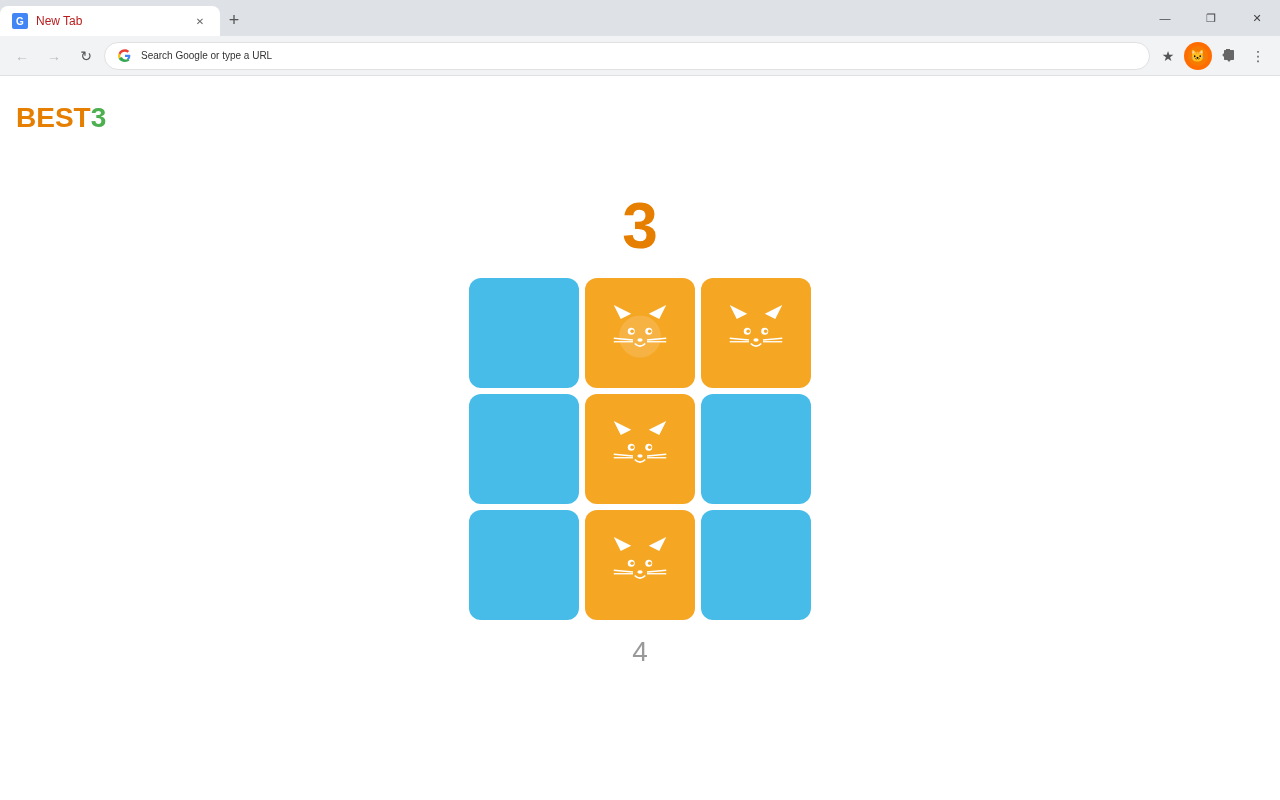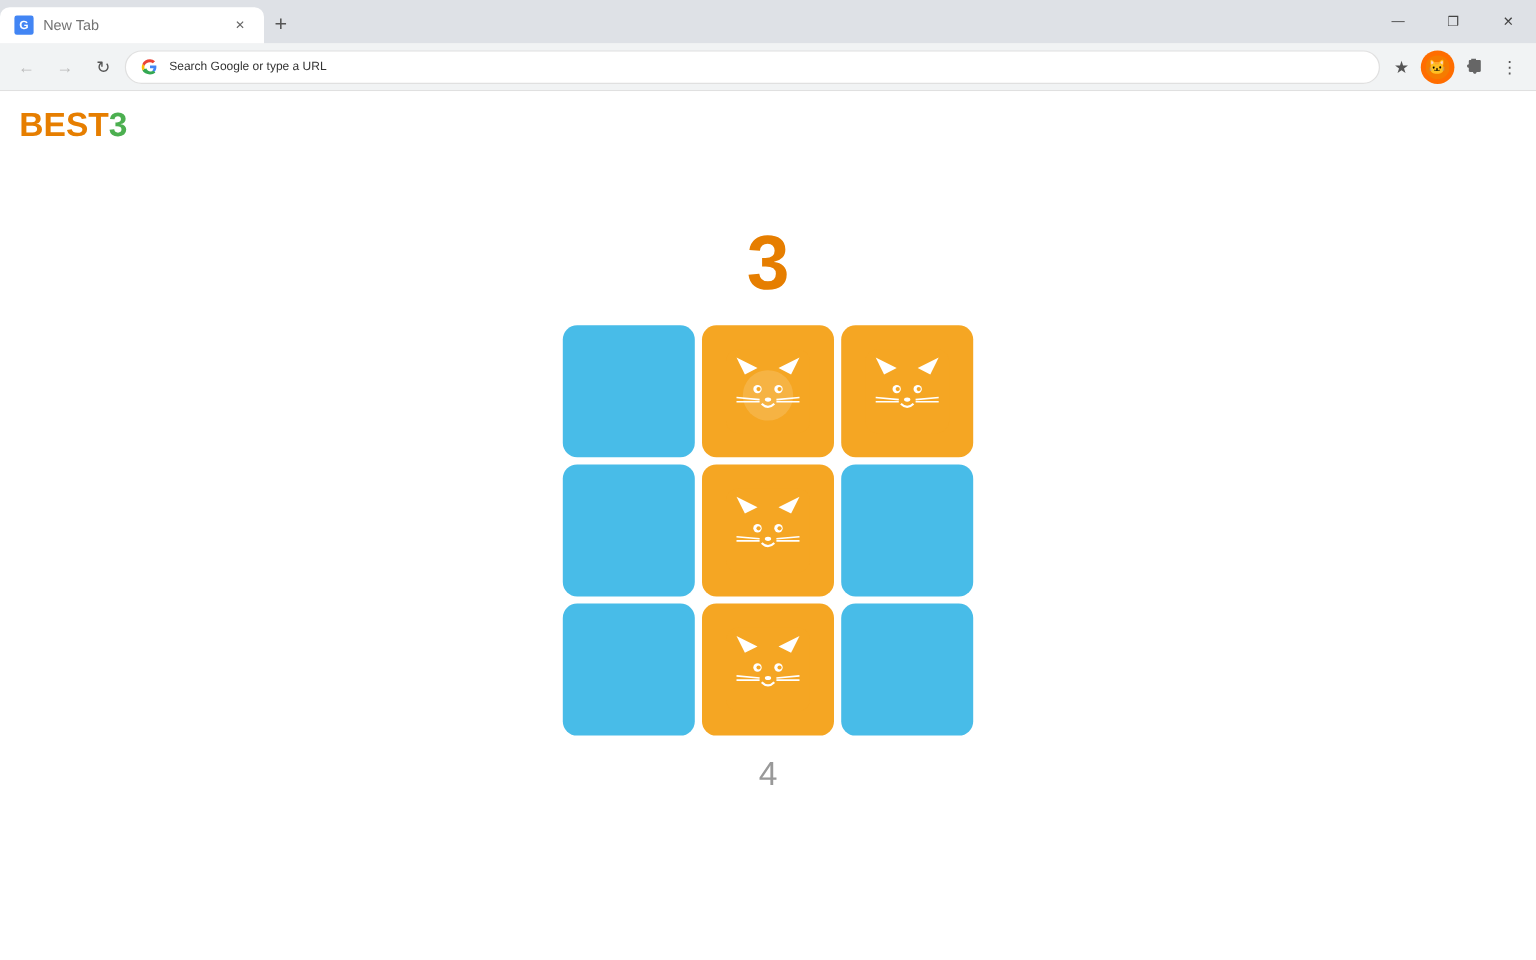--- a/index.html
+++ b/index.html
@@ -66,7 +66,7 @@
     .tab-label {
       flex: 1;
       font-size: 12px;
-      color: #737373;
+      color: #b91c1c;
     }
 
     .tab-close {

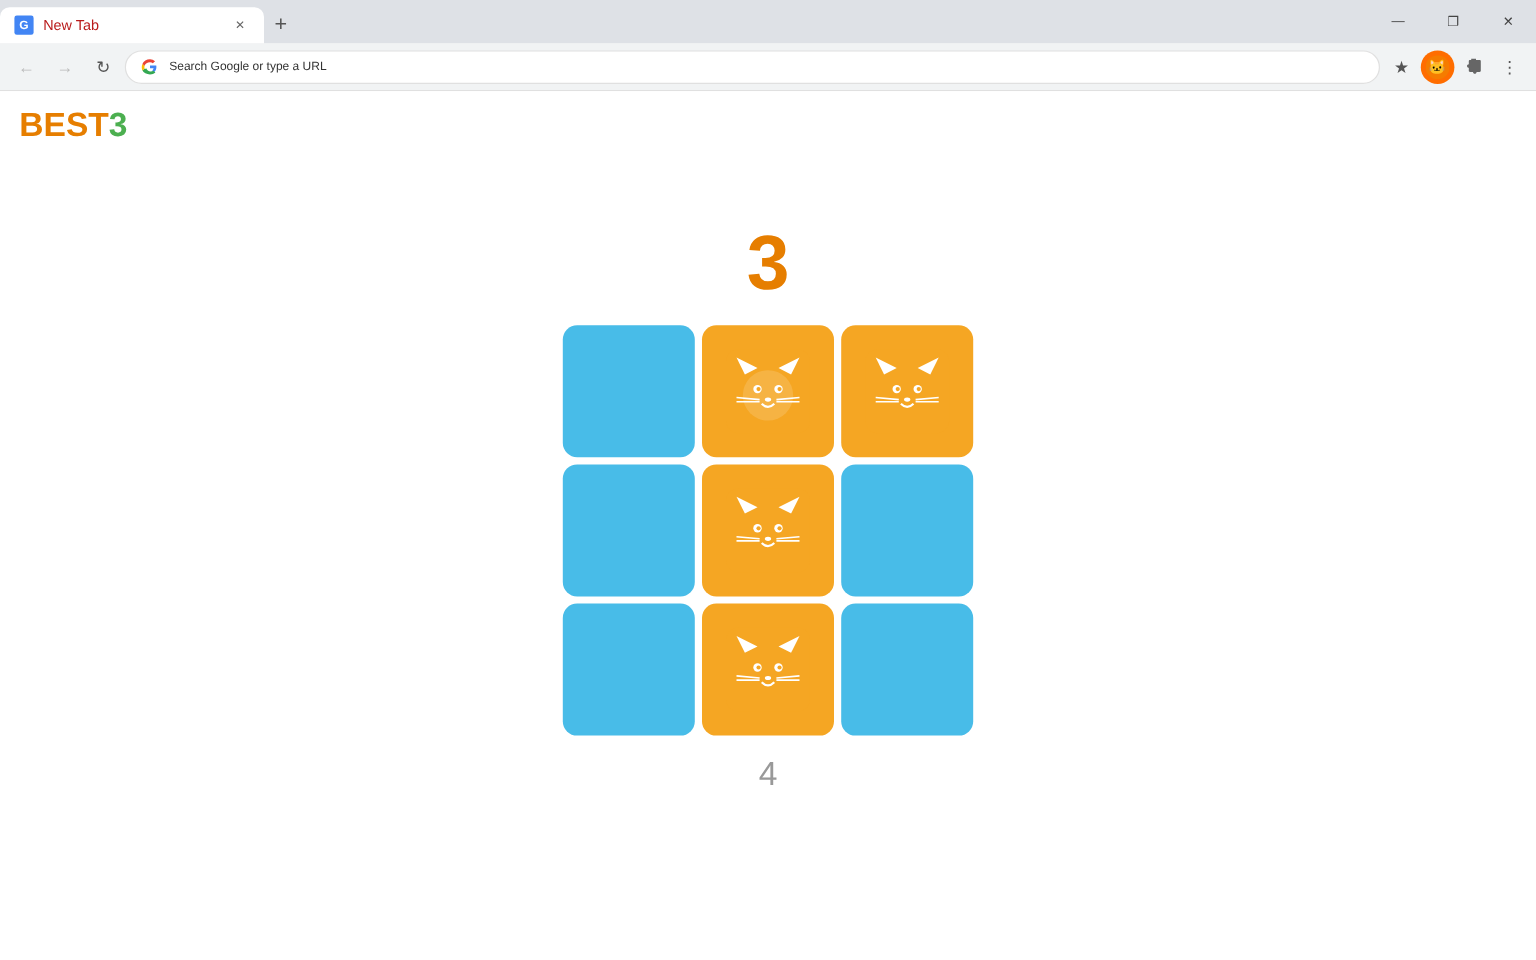--- a/index.html
+++ b/index.html
@@ -208,6 +208,7 @@
     .brand-logo {
       font-size: 28px;
       font-weight: bold;
+      margin-top: 14px;
     }
 
     .brand-best {

